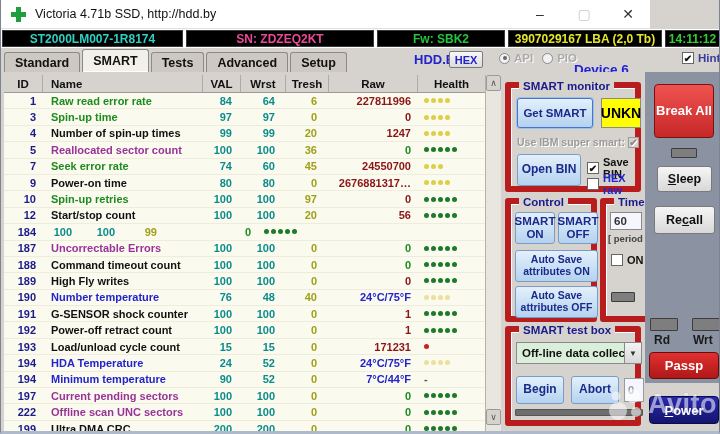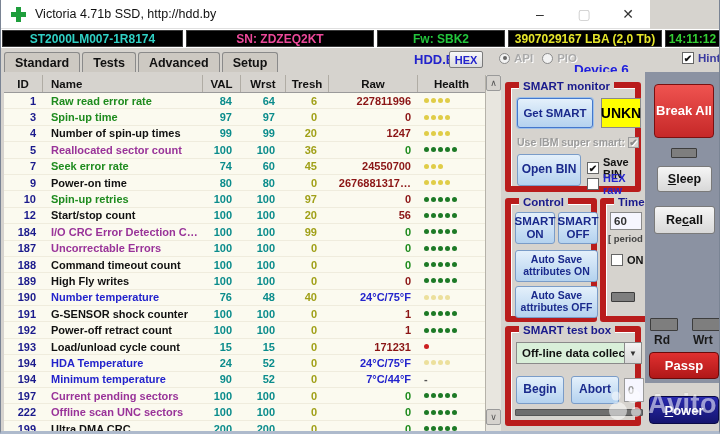--- a/index.html
+++ b/index.html
@@ -164,6 +164,7 @@
 <div class="tabbar">
   <div class="tabs">
     <div class="tab">Standard</div>
+    <div class="tab active">SMART</div>
     <div class="tab">Tests</div>
     <div class="tab">Advanced</div>
     <div class="tab">Setup</div>

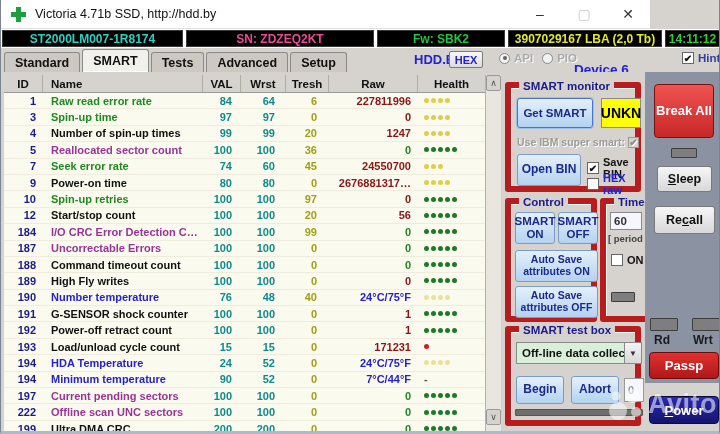--- a/index.html
+++ b/index.html
@@ -319,7 +319,6 @@
 
   <div class="trow">
     <div class="c-id">184</div>
-    <div class="c-name nc-purple">I/O CRC Error Detection C…</div>
     <div class="c-val">100</div>
     <div class="c-wrst">100</div>
     <div class="c-tresh">99</div>

